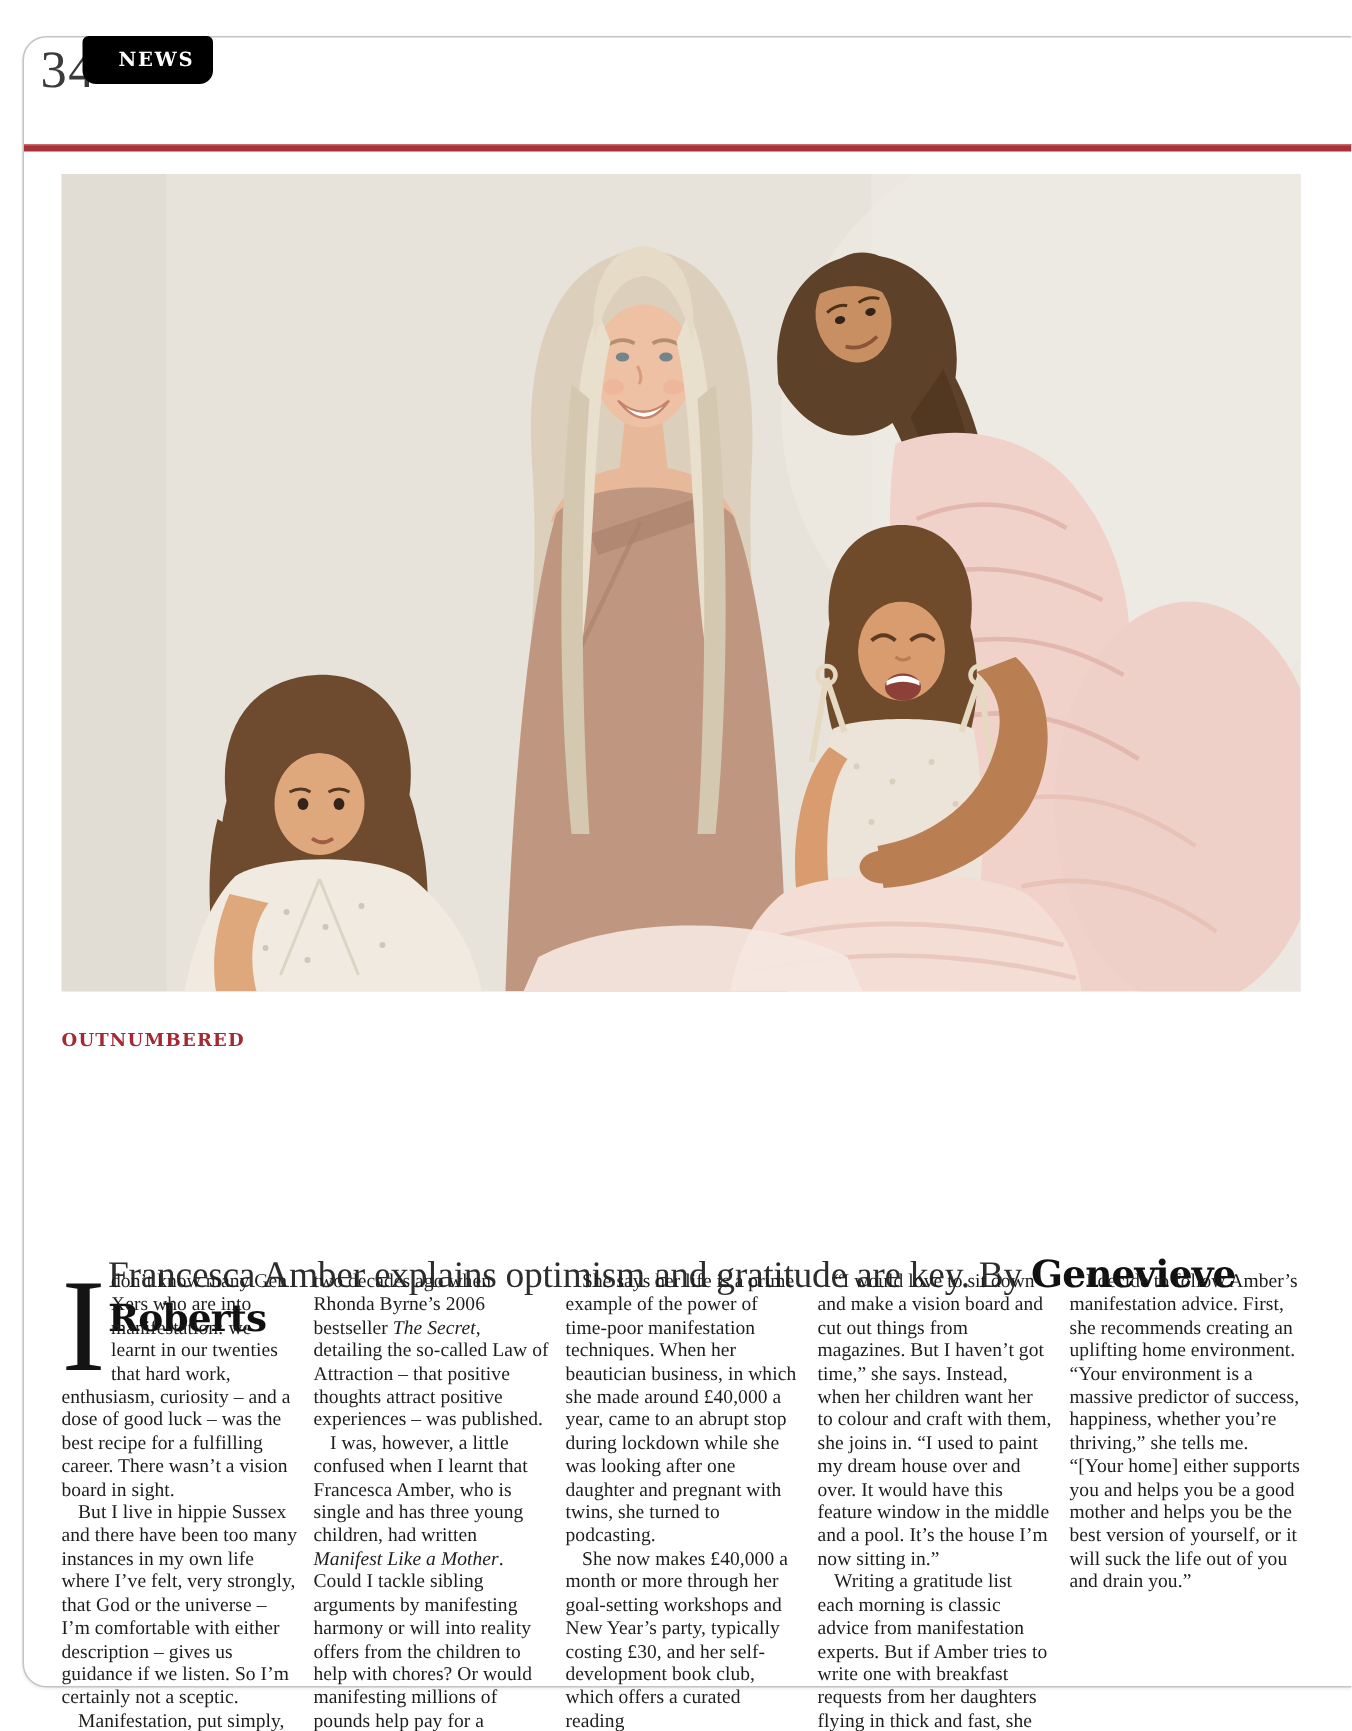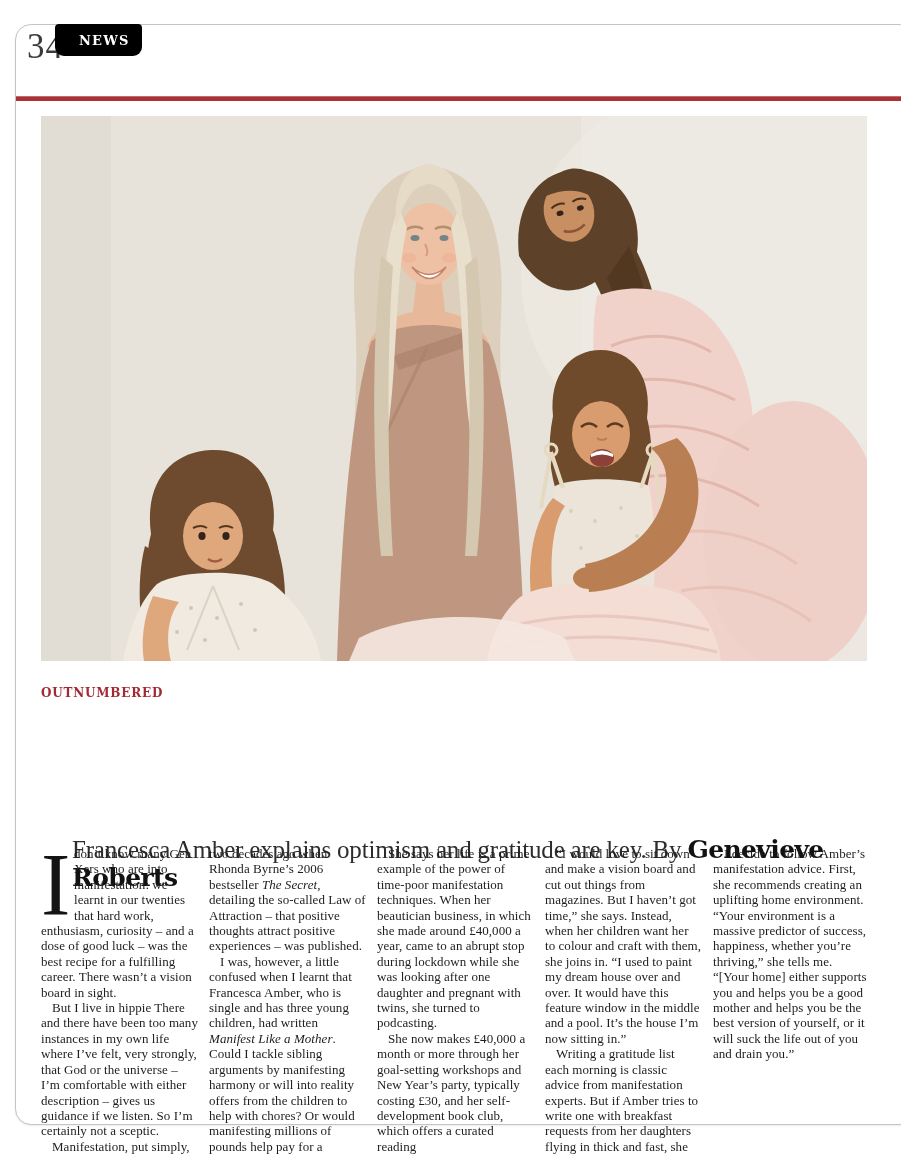--- a/index.html
+++ b/index.html
@@ -196,7 +196,7 @@
 
       <div class="col">
         <p class="bp"><span class="dropcap">I</span><span>don’t know many Gen Xers who are into manifestation: we learnt in our twenties that hard work, enthusiasm, curiosity – and a dose of good luck – was the best recipe for a fulfilling career. There wasn’t a vision board in sight.</span></p>
-        <p class="bp ind"><span>But I live in hippie There and there have been too many instances in my own life where I’ve felt, very strongly, that God or the universe – I’m comfortable with either description – gives us guidance if we listen. So I’m certainly not a sceptic.</span></p>
+        <p class="bp ind"><span>But I live in hippie Sussex and there have been too many instances in my own life where I’ve felt, very strongly, that God or the universe – I’m comfortable with either description – gives us guidance if we listen. So I’m certainly not a sceptic.</span></p>
         <p class="bp ind"><span>Manifestation, put simply, is the practice of bringing specific things into your life by believing and acting as if they have already been delivered to you. So, for example, if you want to attract a new partner, you may start by making room for their clothes in your wardrobe. It first became mainstream almost</span></p>
       </div>
 

